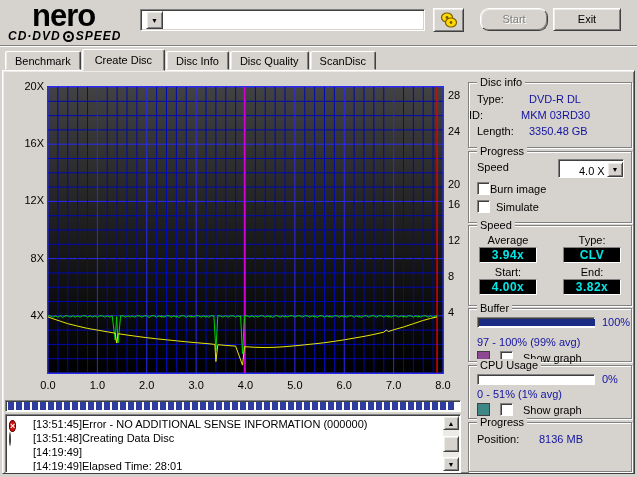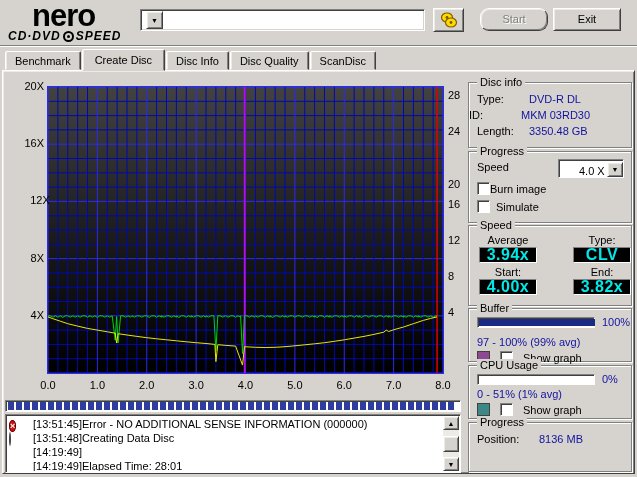--- a/index.html
+++ b/index.html
@@ -244,7 +244,7 @@
 <div id="axis-labels">
     <div class="axis-label yl" style="left: 0px; top: 80px;">20X</div>
     <div class="axis-label yl" style="left: 0px; top: 137.2px;">16X</div>
-    <div class="axis-label yl" style="left: 18px; top: 194.4px; text-align: center;">12X</div>
+    <div class="axis-label yl" style="left: 0px; top: 194.4px;">12X</div>
     <div class="axis-label yl" style="left: 0px; top: 251.6px;">8X</div>
     <div class="axis-label yl" style="left: 0px; top: 308.8px;">4X</div>
     <div class="axis-label " style="left: 448px; top: 89.0392px;">28</div>

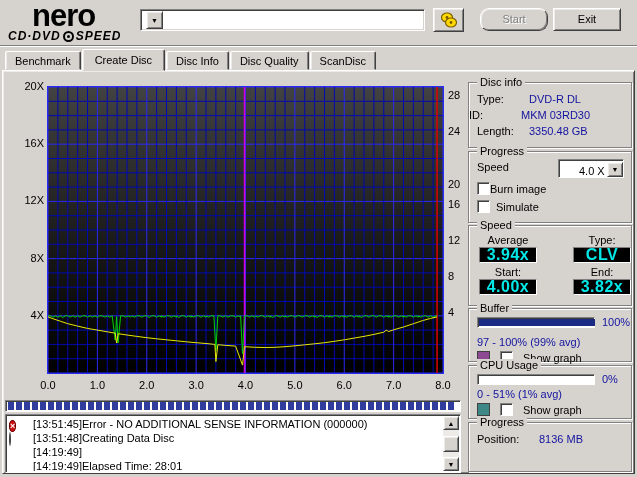--- a/index.html
+++ b/index.html
@@ -304,7 +304,7 @@
 
 <div class="gb groupbox" style="top:225px;height:81px;">
   <span class="legend">Speed</span>
-  <div style="display:grid;grid-template-columns:58px 58px;column-gap:36px;padding:8px 0 0 10px;">
+  <div style="display:grid;grid-template-columns:58px 58px;column-gap:26px;padding:8px 0 0 10px;">
     <div class="lcd-label">Average</div>
     <div class="lcd-label">Type:</div>
     <div class="lcd">3.94x</div>

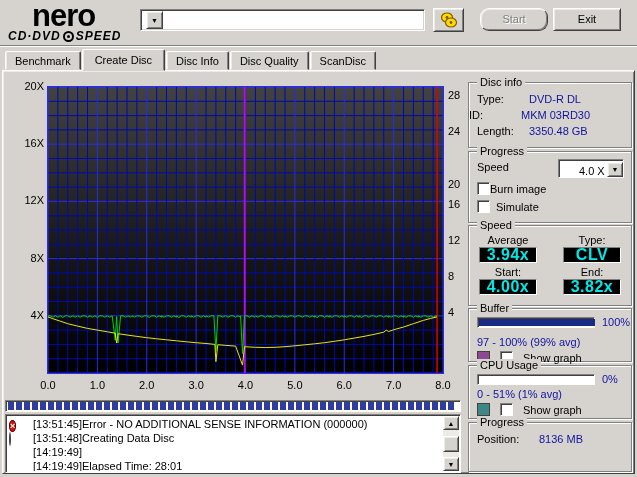--- a/index.html
+++ b/index.html
@@ -86,7 +86,7 @@
   .lcd {
     width:58px; height:16px; background:#000;
     border:1px solid; border-color:#808080 #ffffff #ffffff #808080;
-    color:#00e8e8; font-weight:bold; font-size:16px; text-align:center; line-height:14px;
+    color:#00e8e8; font-weight:bold; font-size:12px; text-align:center; line-height:14px;
     letter-spacing:0.5px;
   }
   .lcd-label { width:58px; text-align:center; margin-bottom:1px; }

